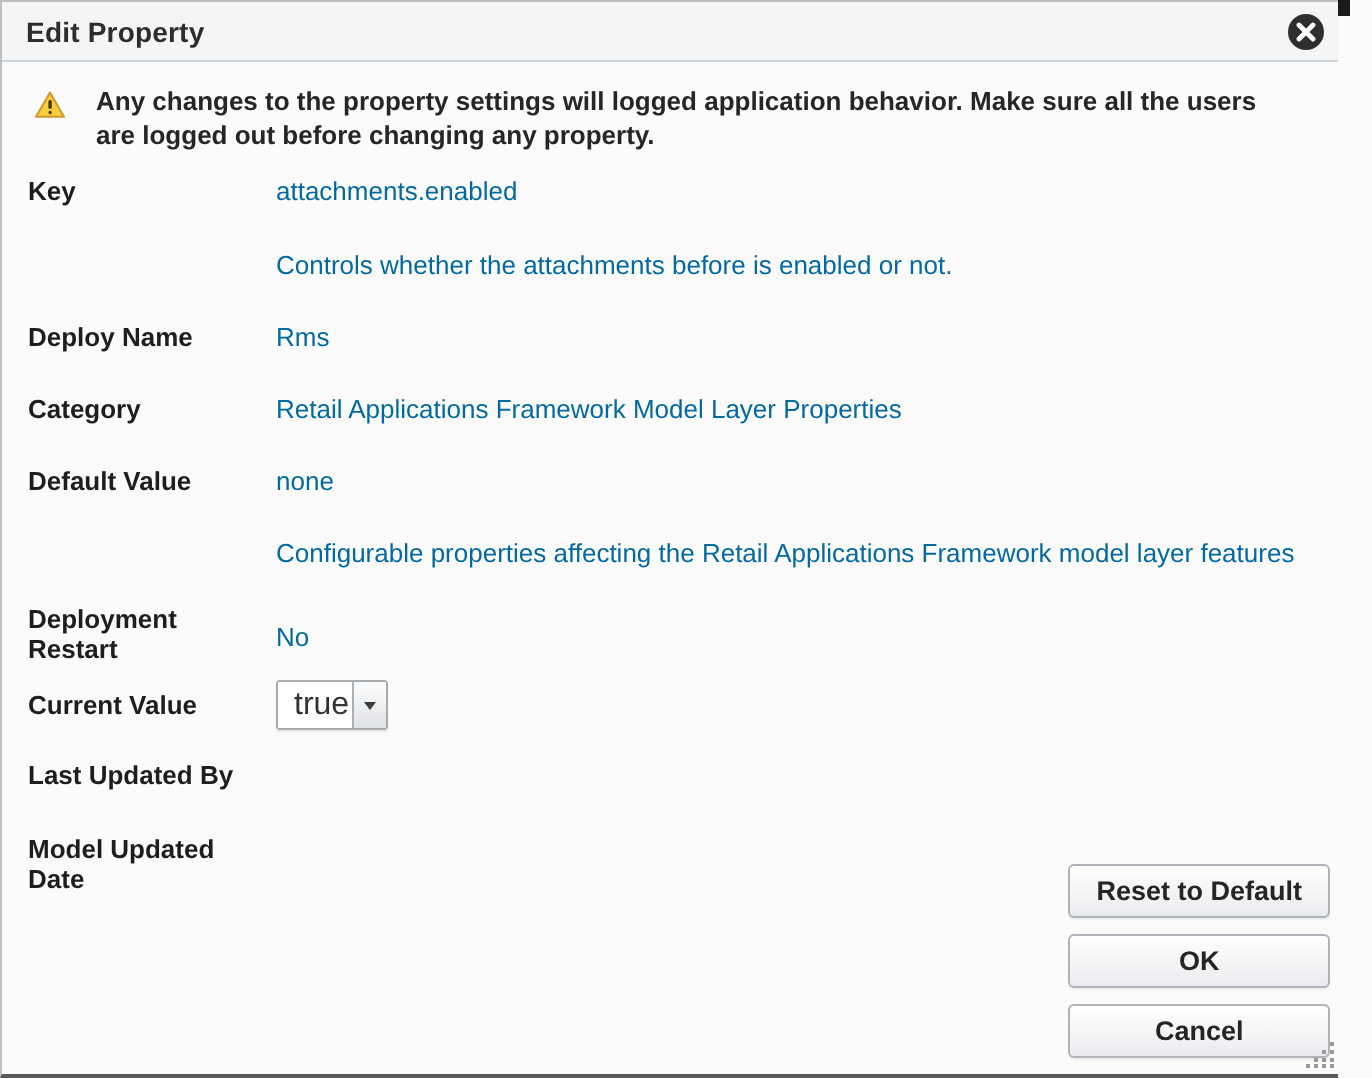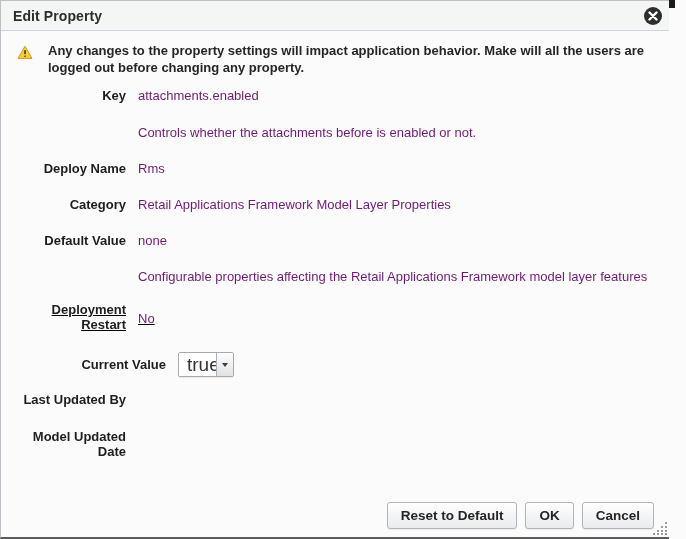--- a/index.html
+++ b/index.html
@@ -192,7 +192,7 @@
           <rect x="7.2" y="10.4" width="1.7" height="1.7" rx="0.8" fill="#4a3a00"></rect>
         </svg>
       </span>
-      <div class="warn-text">Any changes to the property settings will impact application behavior. Make will all the users are logged out before changing any property.</div>
+      <div class="warn-text">Any changes to the property settings will logged application behavior. Make sure all the users are logged out before changing any property.</div>
     </div>
 
     <div class="fields">

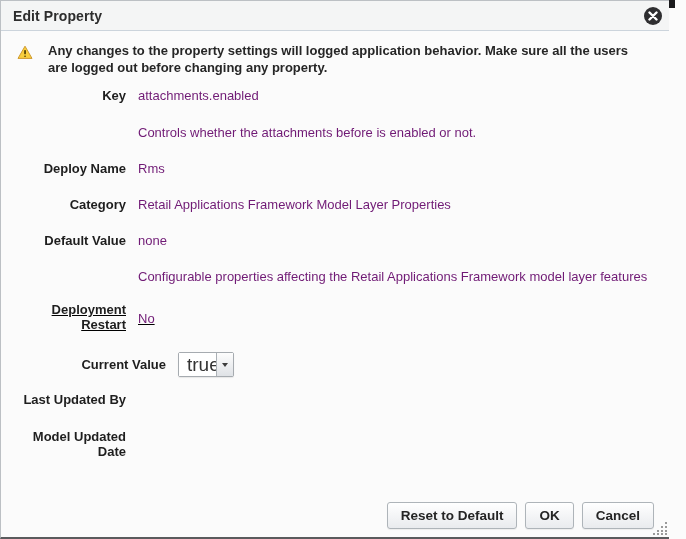--- a/index.html
+++ b/index.html
@@ -79,7 +79,7 @@
     flex: 0 0 125px;
     width: 125px;
     padding-left: 13px;
-    text-align: right;
+    text-align: left;
     font-size: 13px;
     font-weight: bold;
     color: #1e1e1e;

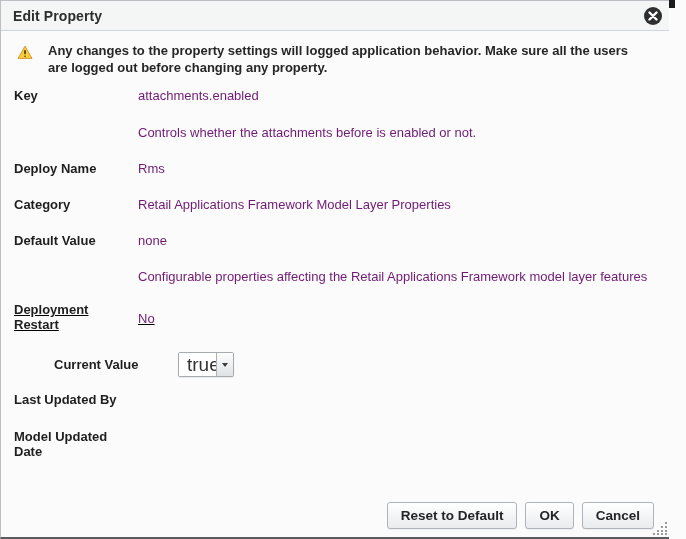--- a/index.html
+++ b/index.html
@@ -91,7 +91,7 @@
   .row-value {
     margin-left: 12px;
     font-size: 13px;
-    color: #701a75;
+    color: #0369a1;
     line-height: 15px;
     padding-top: 3px;
   }

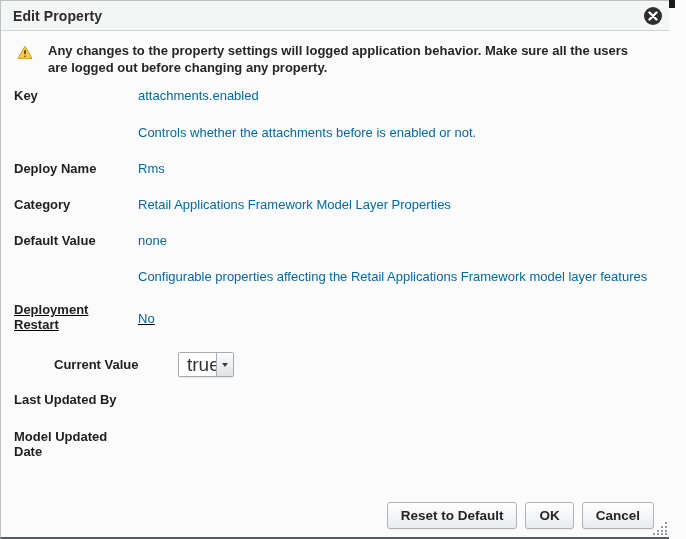--- a/index.html
+++ b/index.html
@@ -96,7 +96,7 @@
     padding-top: 3px;
   }
   .row.r-key { margin-bottom: 15px; }
-  .row.r-restart { margin-bottom: 20px; min-height: 30px; text-decoration: underline; }
+  .row.r-restart { margin-bottom: 8px; min-height: 30px; }
   .row.r-current { margin-bottom: 12px; padding-left: 40px; }
   .row.r-lub { margin-bottom: 15px; }
   

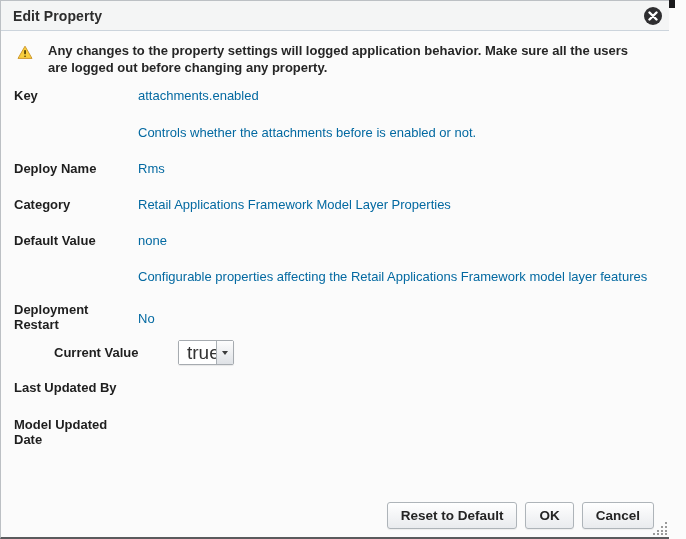--- a/index.html
+++ b/index.html
@@ -97,7 +97,7 @@
   }
   .row.r-key { margin-bottom: 15px; }
   .row.r-restart { margin-bottom: 8px; min-height: 30px; }
-  .row.r-current { margin-bottom: 12px; padding-left: 40px; }
+  .row.r-current { margin-bottom: 12px; }
   .row.r-lub { margin-bottom: 15px; }
   
   .combobox {

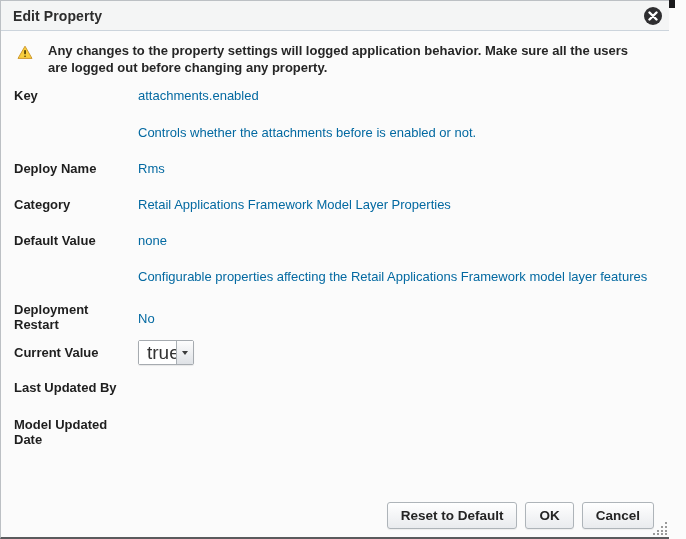--- a/index.html
+++ b/index.html
@@ -112,7 +112,7 @@
   }
   .combobox .cb-value {
     width: 37px;
-    font-size: 19px;
+    font-size: 16px;
     color: #333;
     padding-left: 8px;
     line-height: 23px;

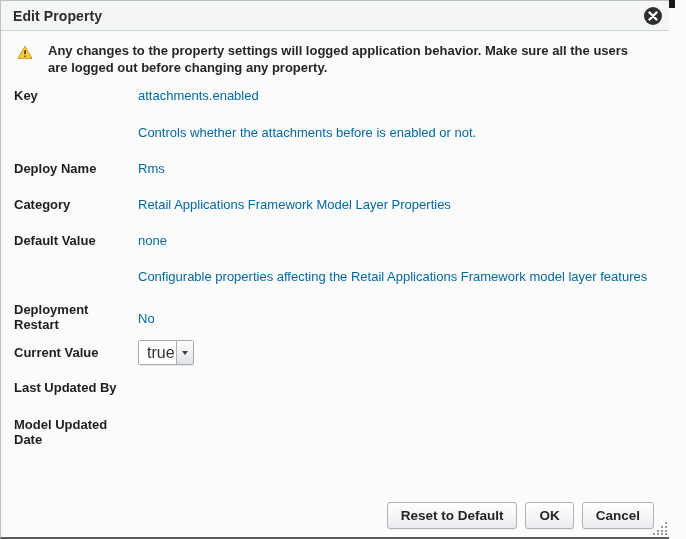--- a/index.html
+++ b/index.html
@@ -133,9 +133,10 @@
   
   .footer {
     position: absolute;
-    right: 15px; bottom: 8px;
+    right: 4px; bottom: 8px;
     display: flex;
     gap: 8px;
+    flex-direction: column;
   }
   .btn {
     height: 27px;

